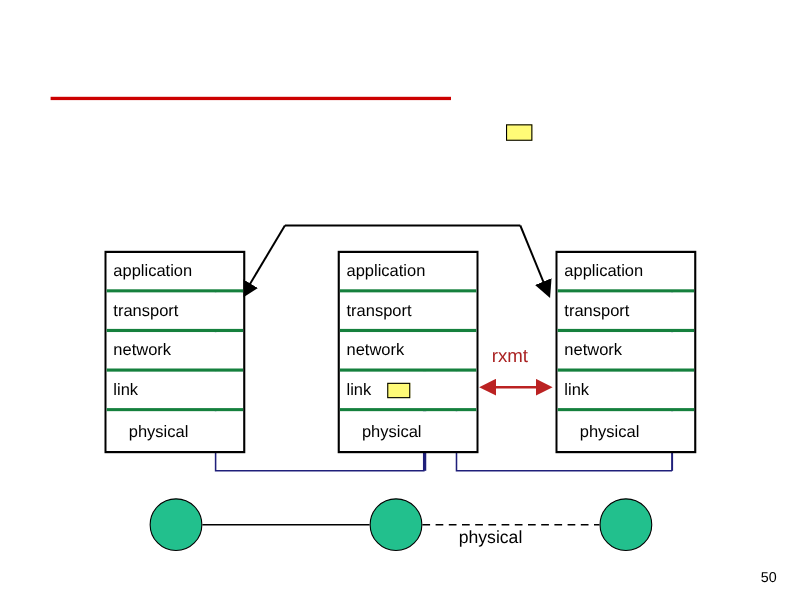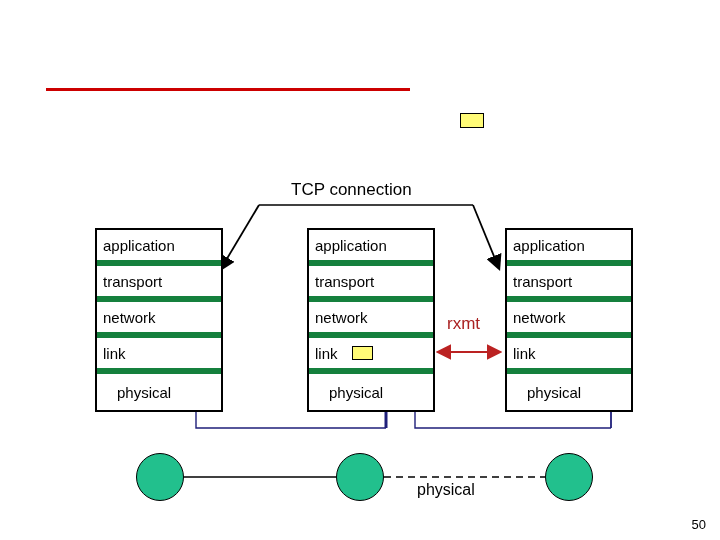--- a/index.html
+++ b/index.html
@@ -139,7 +139,6 @@
 
   <div class="legend-swatch"></div>
 
-  <div class="tcp-label">TCP connection</div>
 
   <svg class="brace-svg" viewBox="0 0 720 540" xmlns="http://www.w3.org/2000/svg">
     <defs>

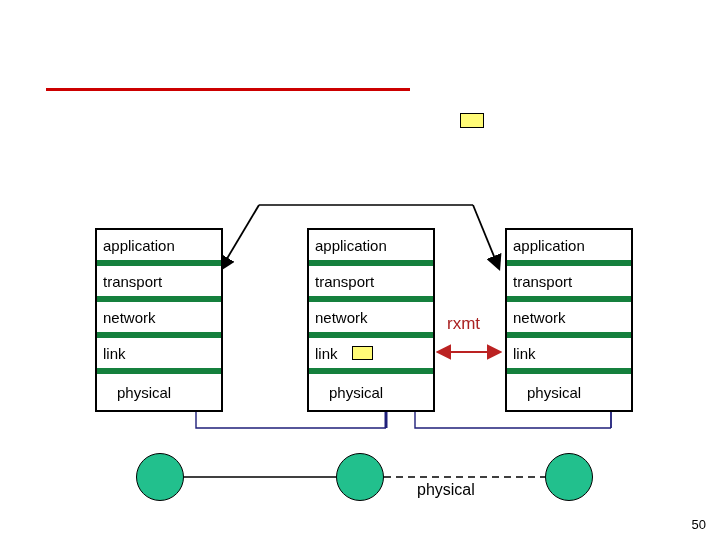--- a/index.html
+++ b/index.html
@@ -66,7 +66,7 @@
   }
   .stack .layer{
     height:36px;
-    border-bottom:6px solid #15803d;
+    border-bottom:3px solid #15803d;
     box-sizing:border-box;
     display:flex;
     align-items:center;

